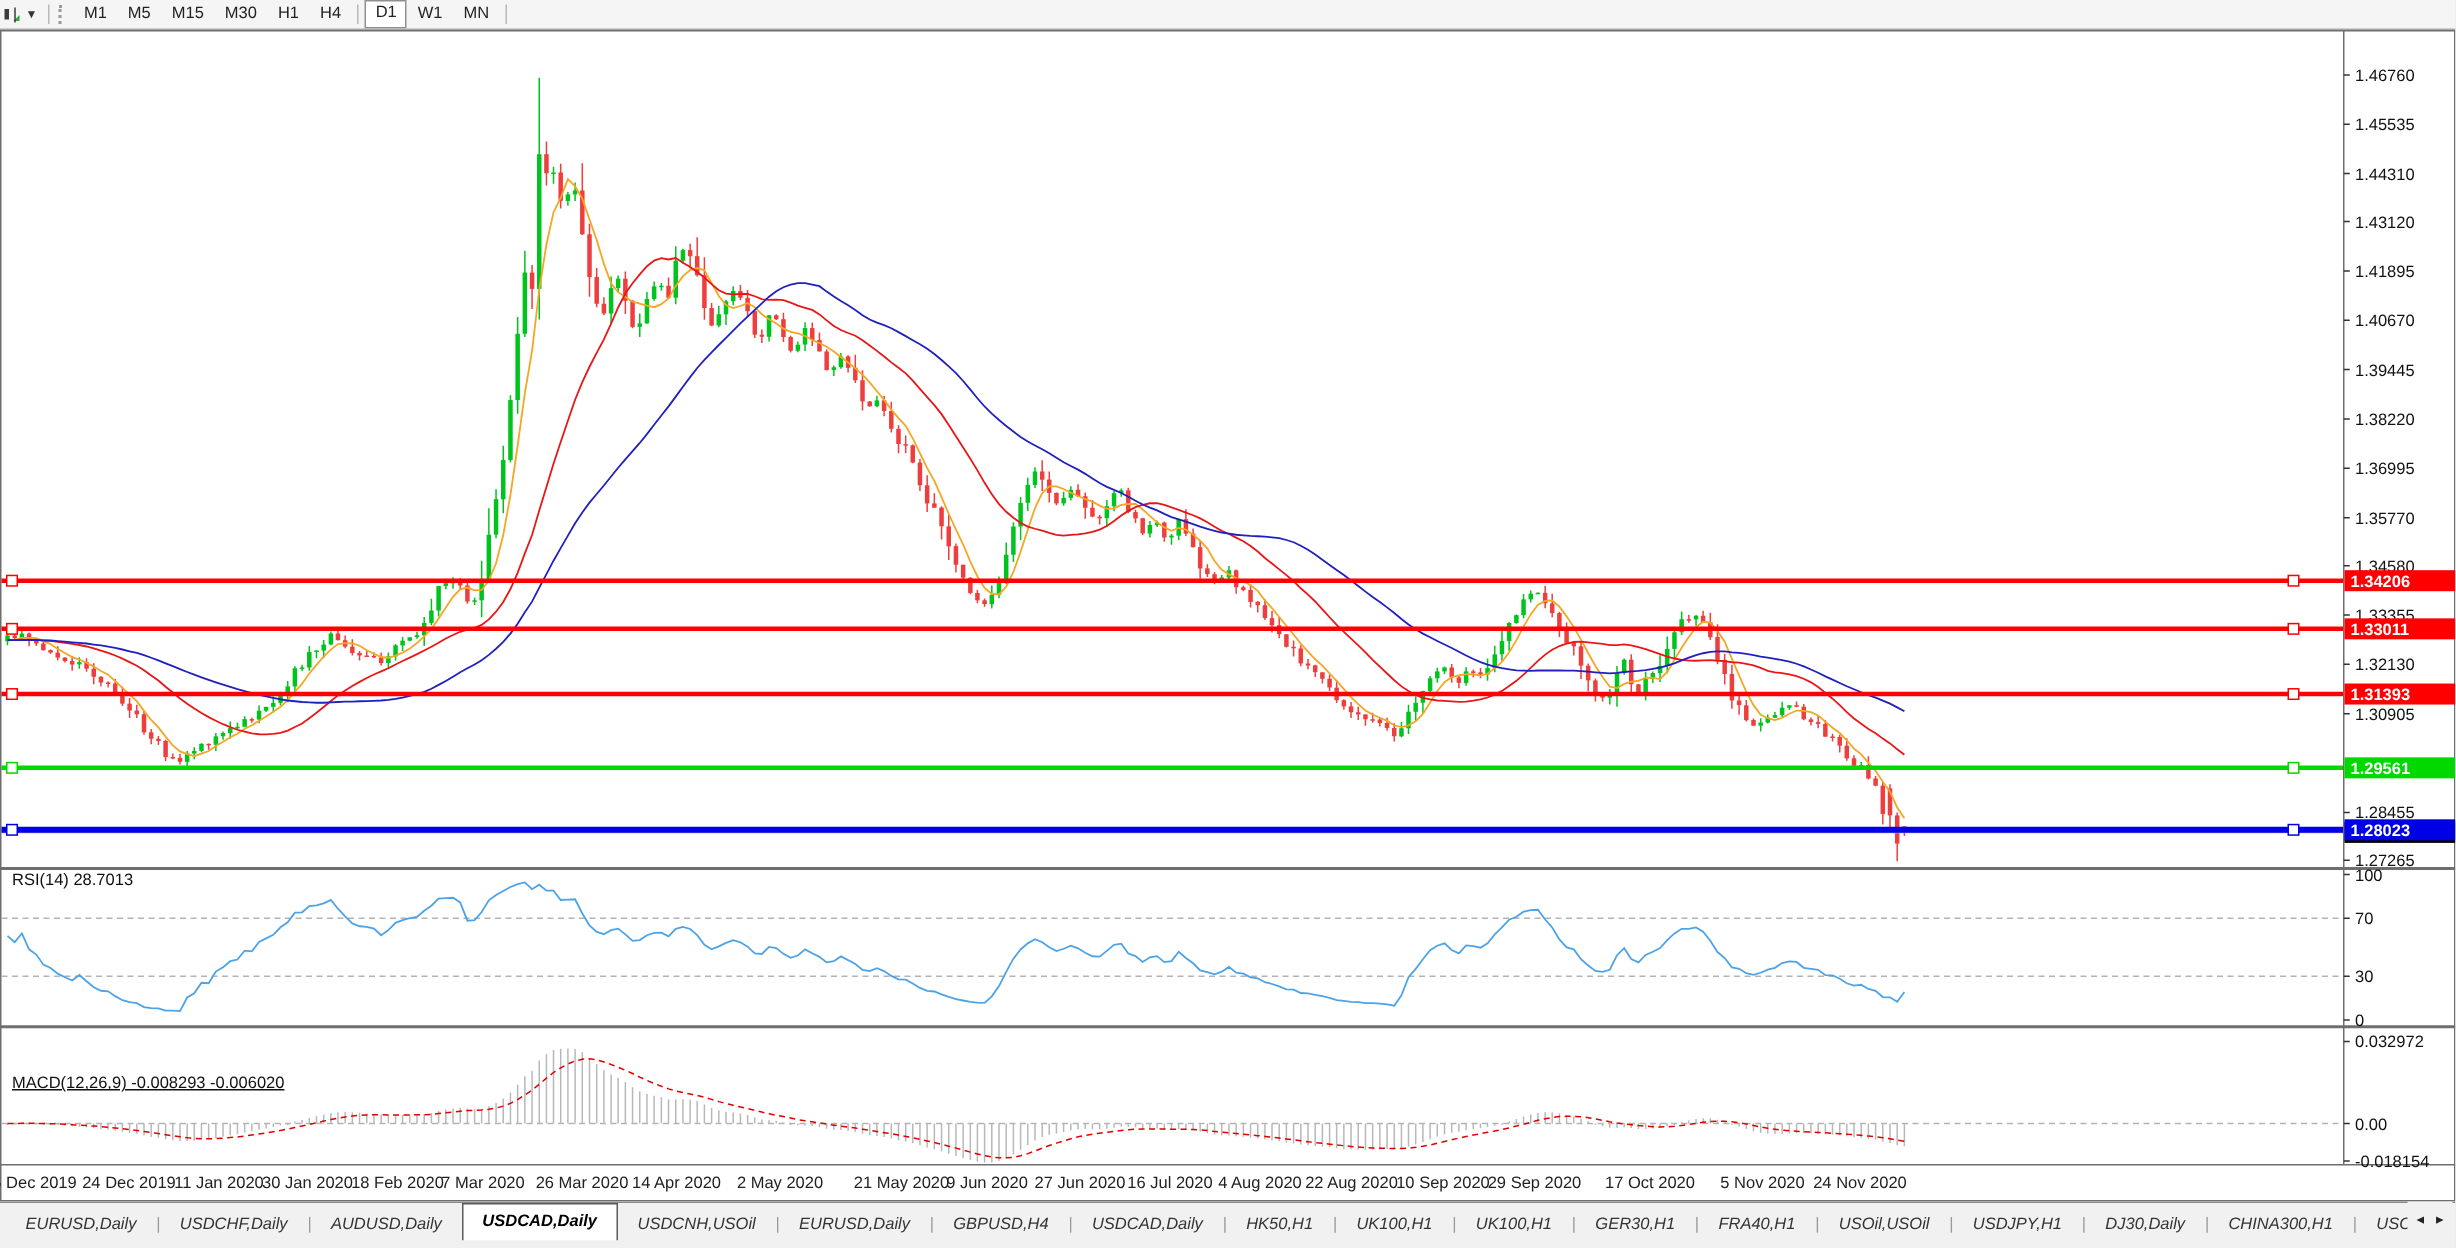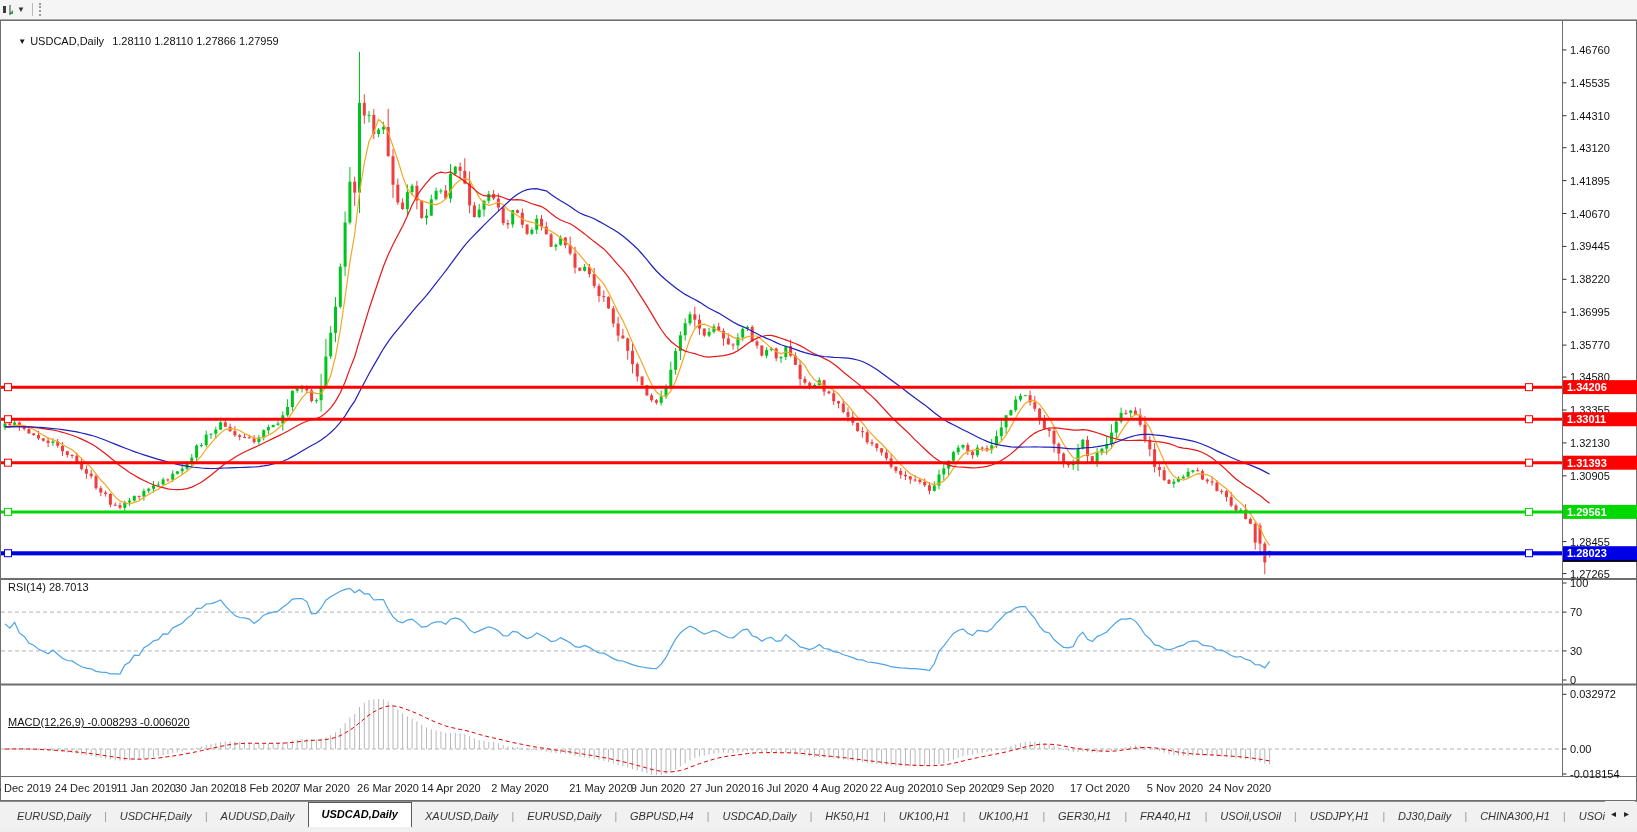--- a/index.html
+++ b/index.html
@@ -49,6 +49,19 @@
     </div>
     <div class="tb-sep"></div>
     <div class="tb-grip"></div>
+    <div id="tf-buttons" style="display:flex;align-items:center;">
+        <div class="tfbtn">M1</div>
+        <div class="tfbtn">M5</div>
+        <div class="tfbtn">M15</div>
+        <div class="tfbtn">M30</div>
+        <div class="tfbtn">H1</div>
+        <div class="tfbtn">H4</div>
+        <div class="tb-sep"></div>
+        <div class="tfbtn active">D1</div>
+        <div class="tfbtn">W1</div>
+        <div class="tfbtn">MN</div>
+        <div class="tb-sep"></div>
+      </div>
   </div>
 
   <svg id="chart-svg" width="1637" height="832" viewBox="0 0 1637 832" style="position:absolute;left:0;top:0;">

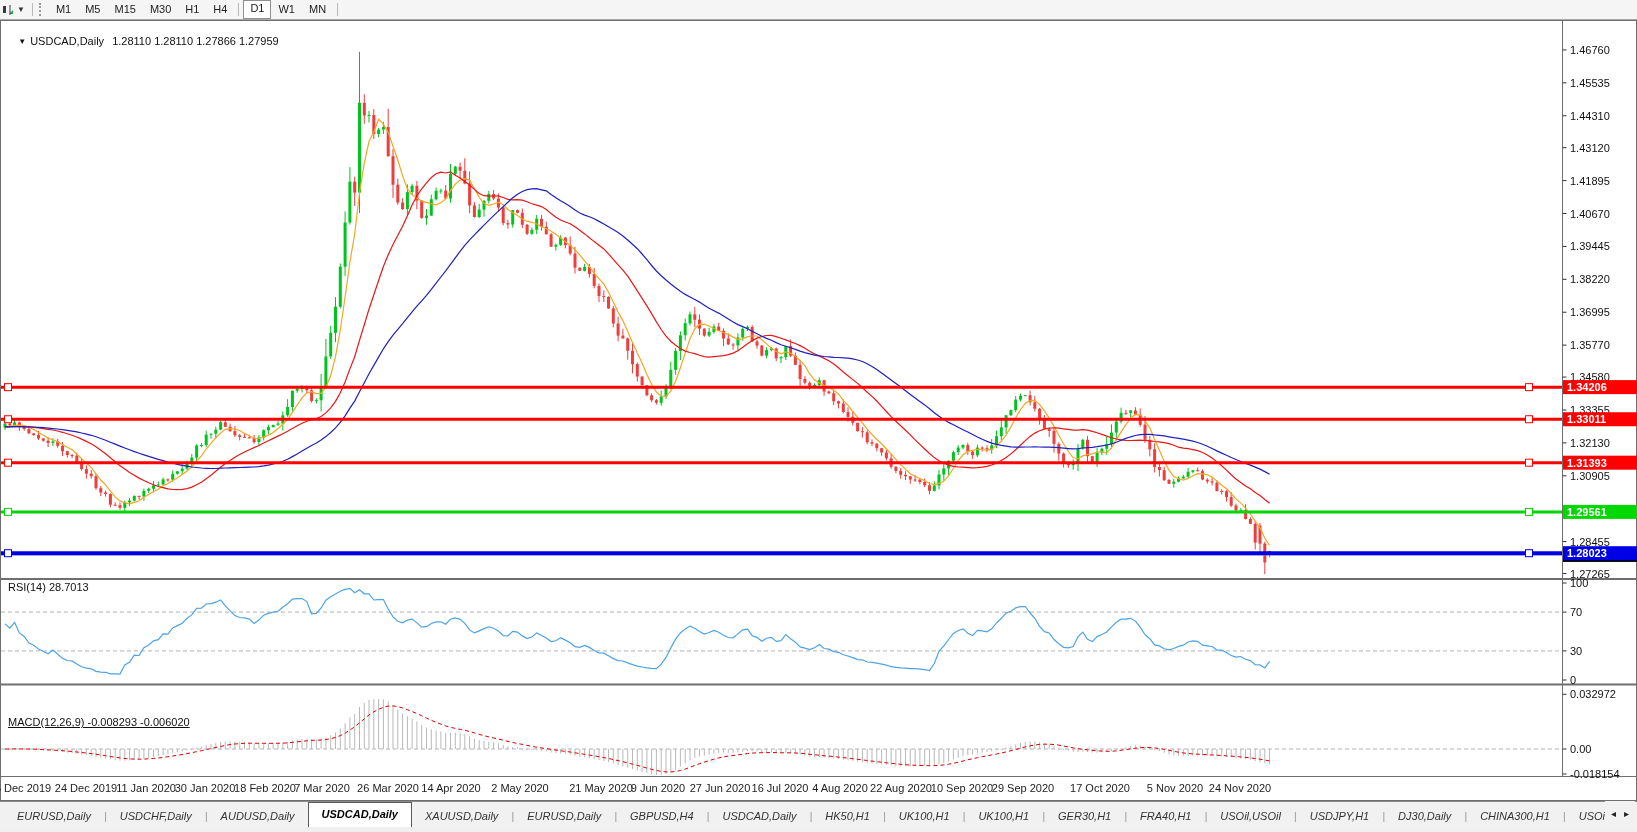--- a/index.html
+++ b/index.html
@@ -728,9 +728,6 @@
       </g>
     </svg>
 
-  <div id="chart-title">
-    <span class="tri">▼</span><span class="ttl">USDCAD,Daily</span><span>1.28110 1.28110 1.27866 1.27959</span>
-  </div>
   <div id="rsi-label">RSI(14) 28.7013</div>
   <div id="macd-label">MACD(12,26,9) -0.008293 -0.006020</div>
 

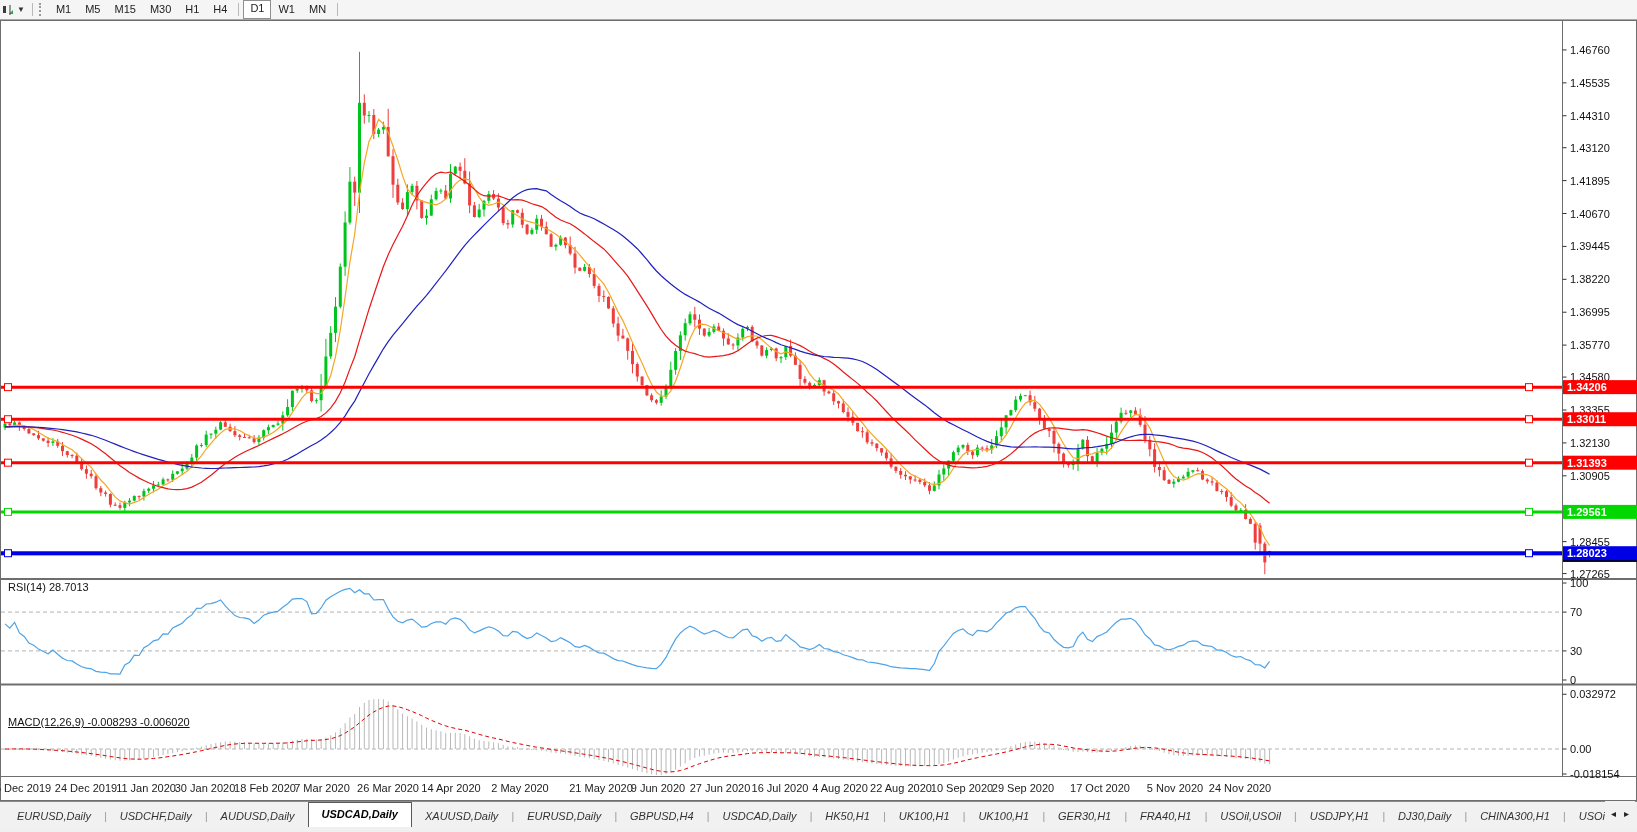--- a/index.html
+++ b/index.html
@@ -738,7 +738,7 @@
       <span class="tabsep">|</span>
       <div class="tab">AUDUSD,Daily</div>
       <div class="tab active">USDCAD,Daily</div>
-      <div class="tab">XAUUSD,Daily</div>
+      <div class="tab">USDCNH,USOil</div>
       <span class="tabsep">|</span>
       <div class="tab">EURUSD,Daily</div>
       <span class="tabsep">|</span>

